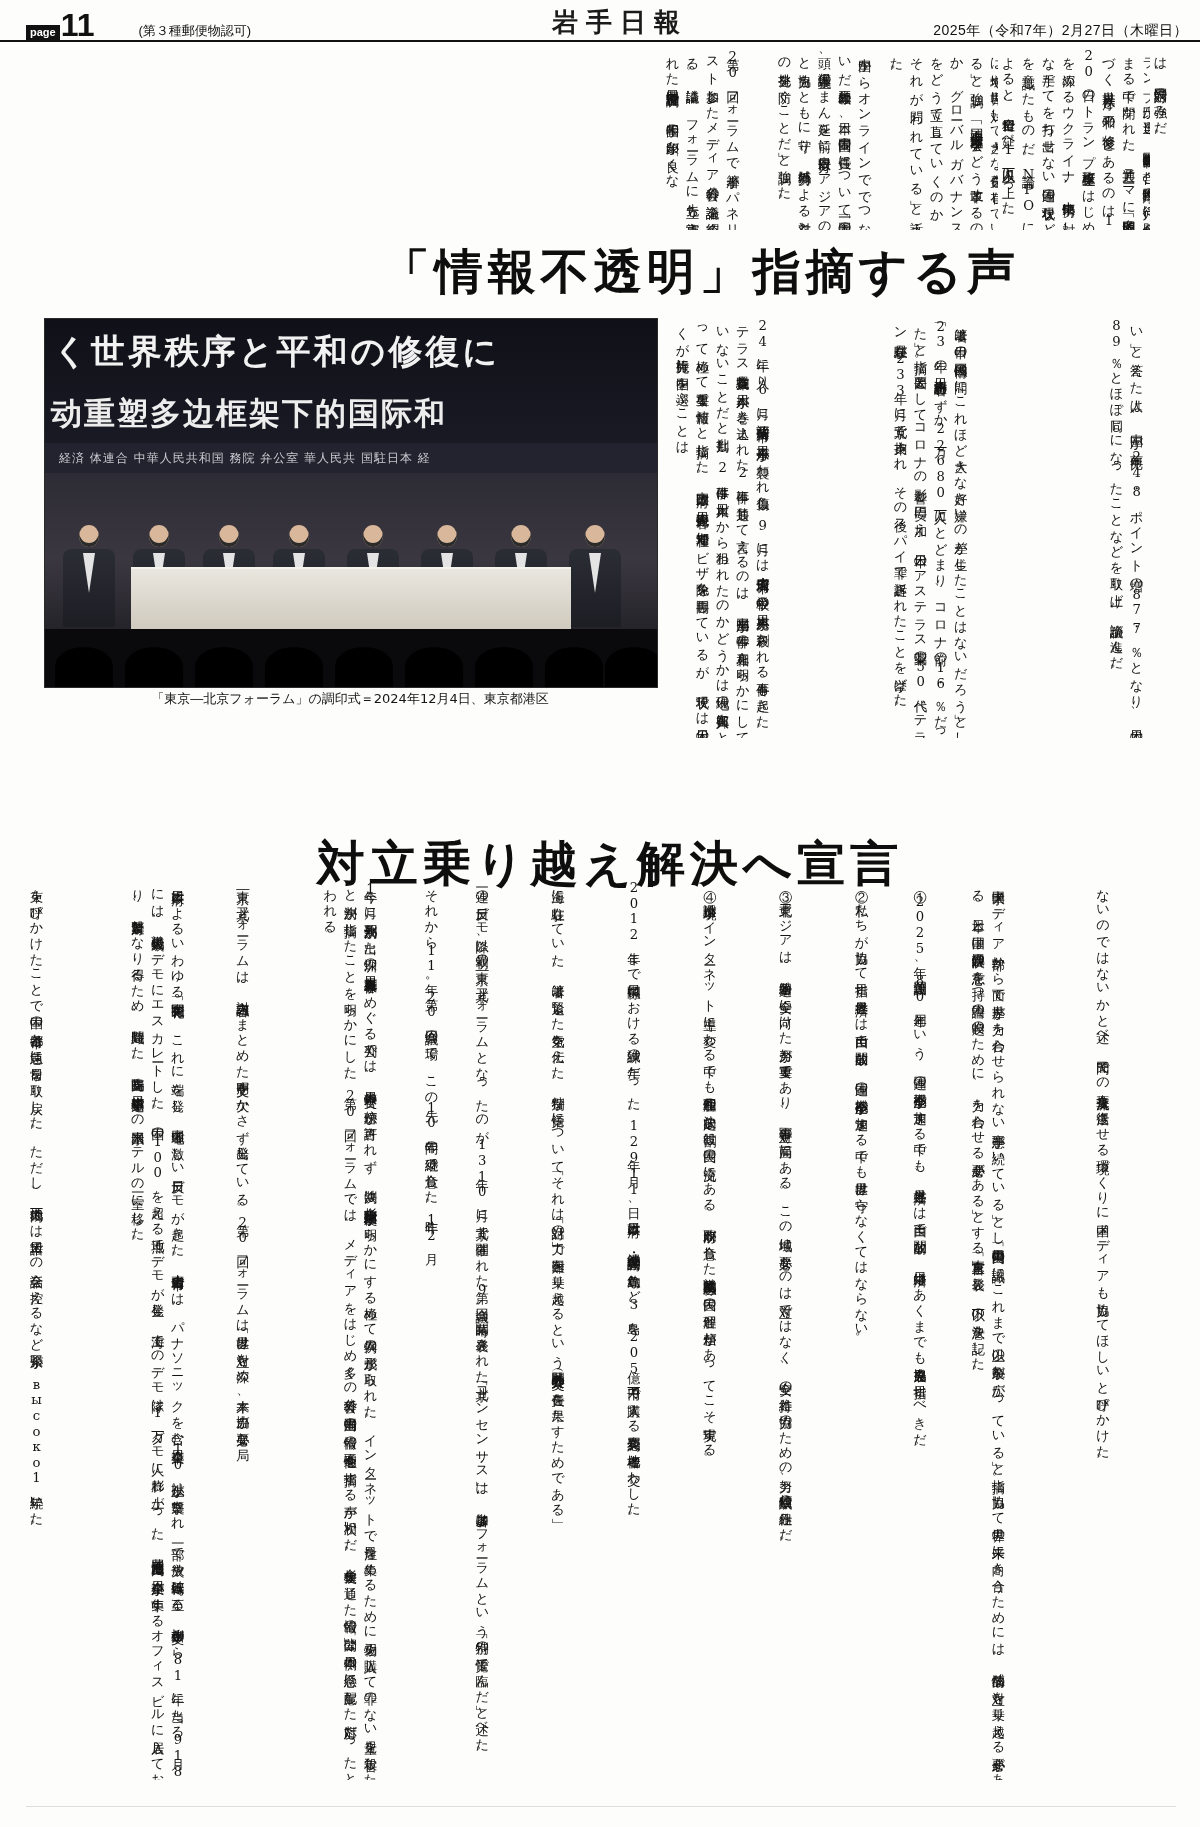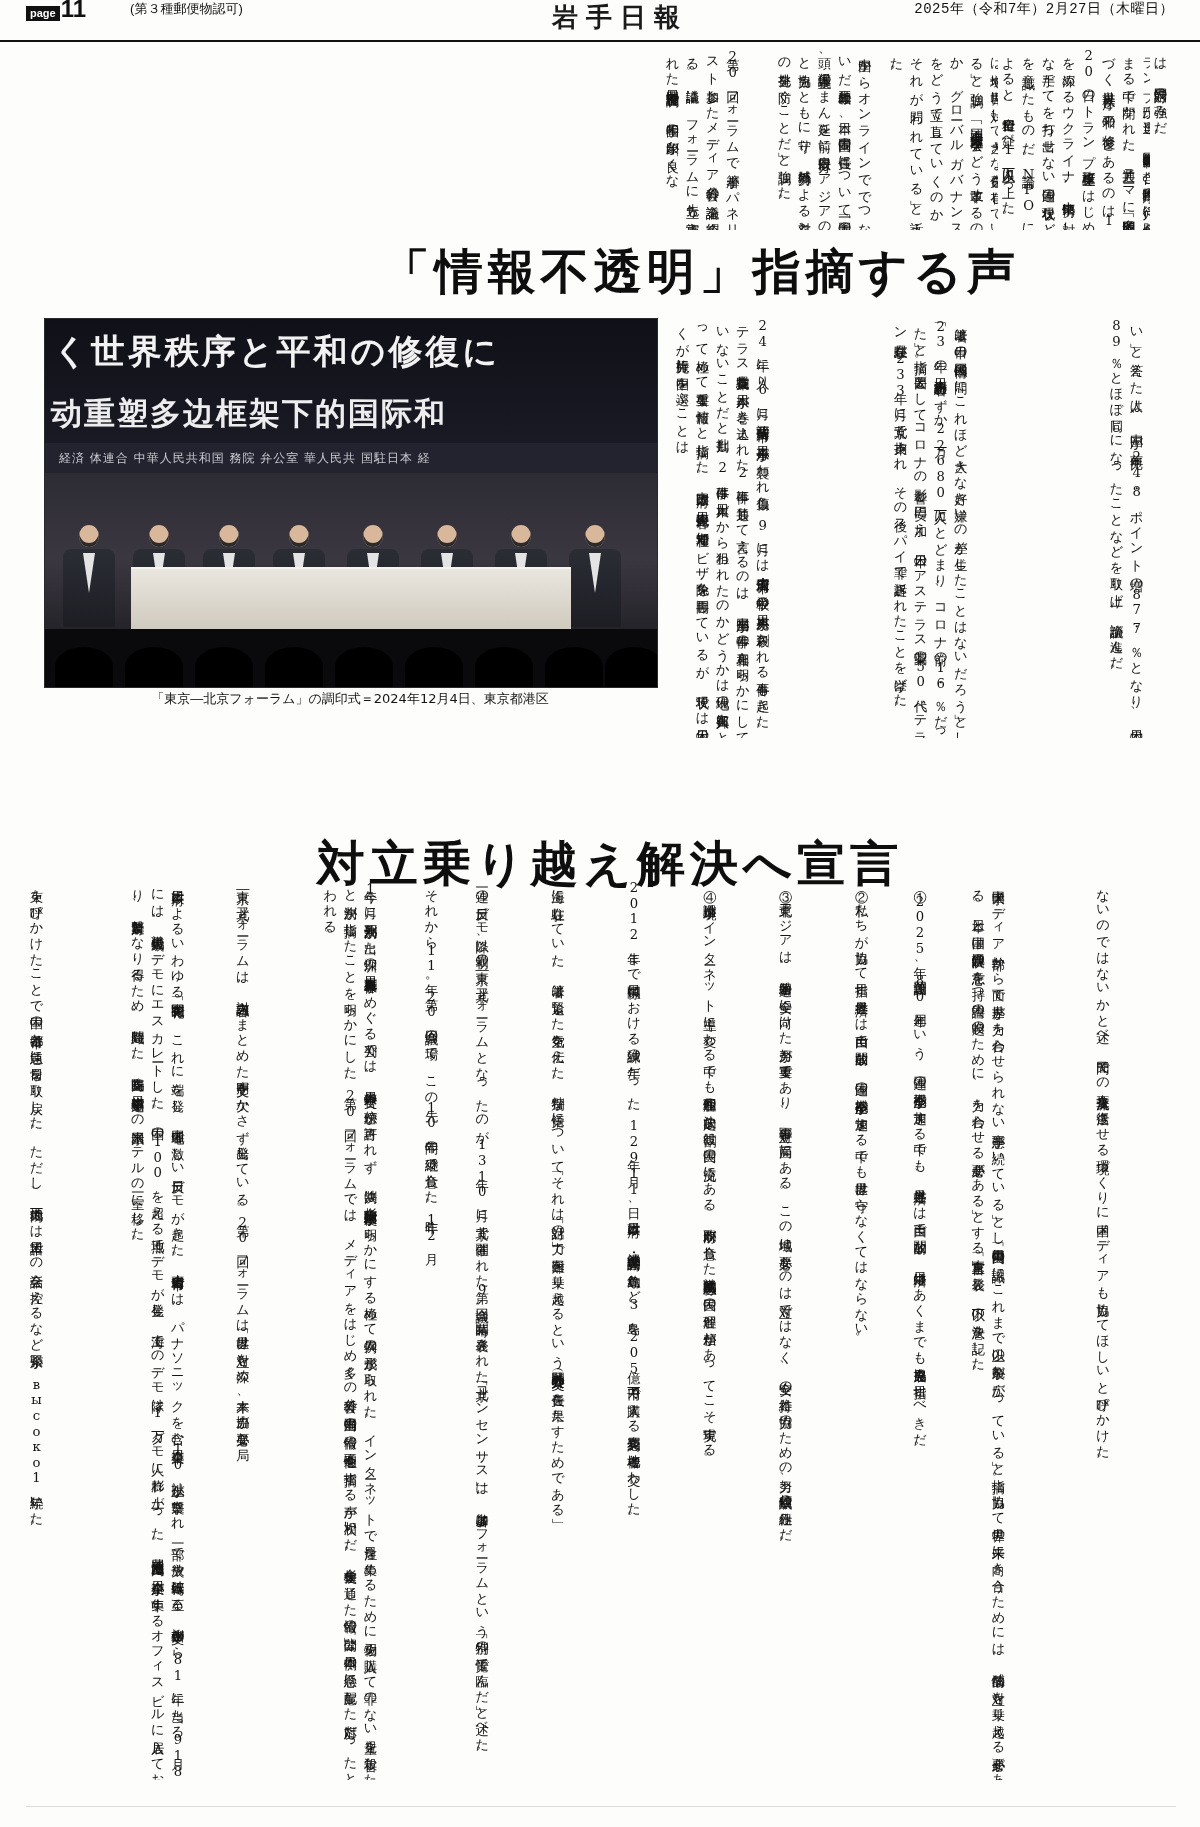--- a/index.html
+++ b/index.html
@@ -25,7 +25,7 @@
     width:1200px; height:40px;
     border-bottom:2px solid #111;
     display:flex;
-    align-items:flex-start;
+    align-items:flex-end;
   }
   .mast-page{
     margin-left:26px;

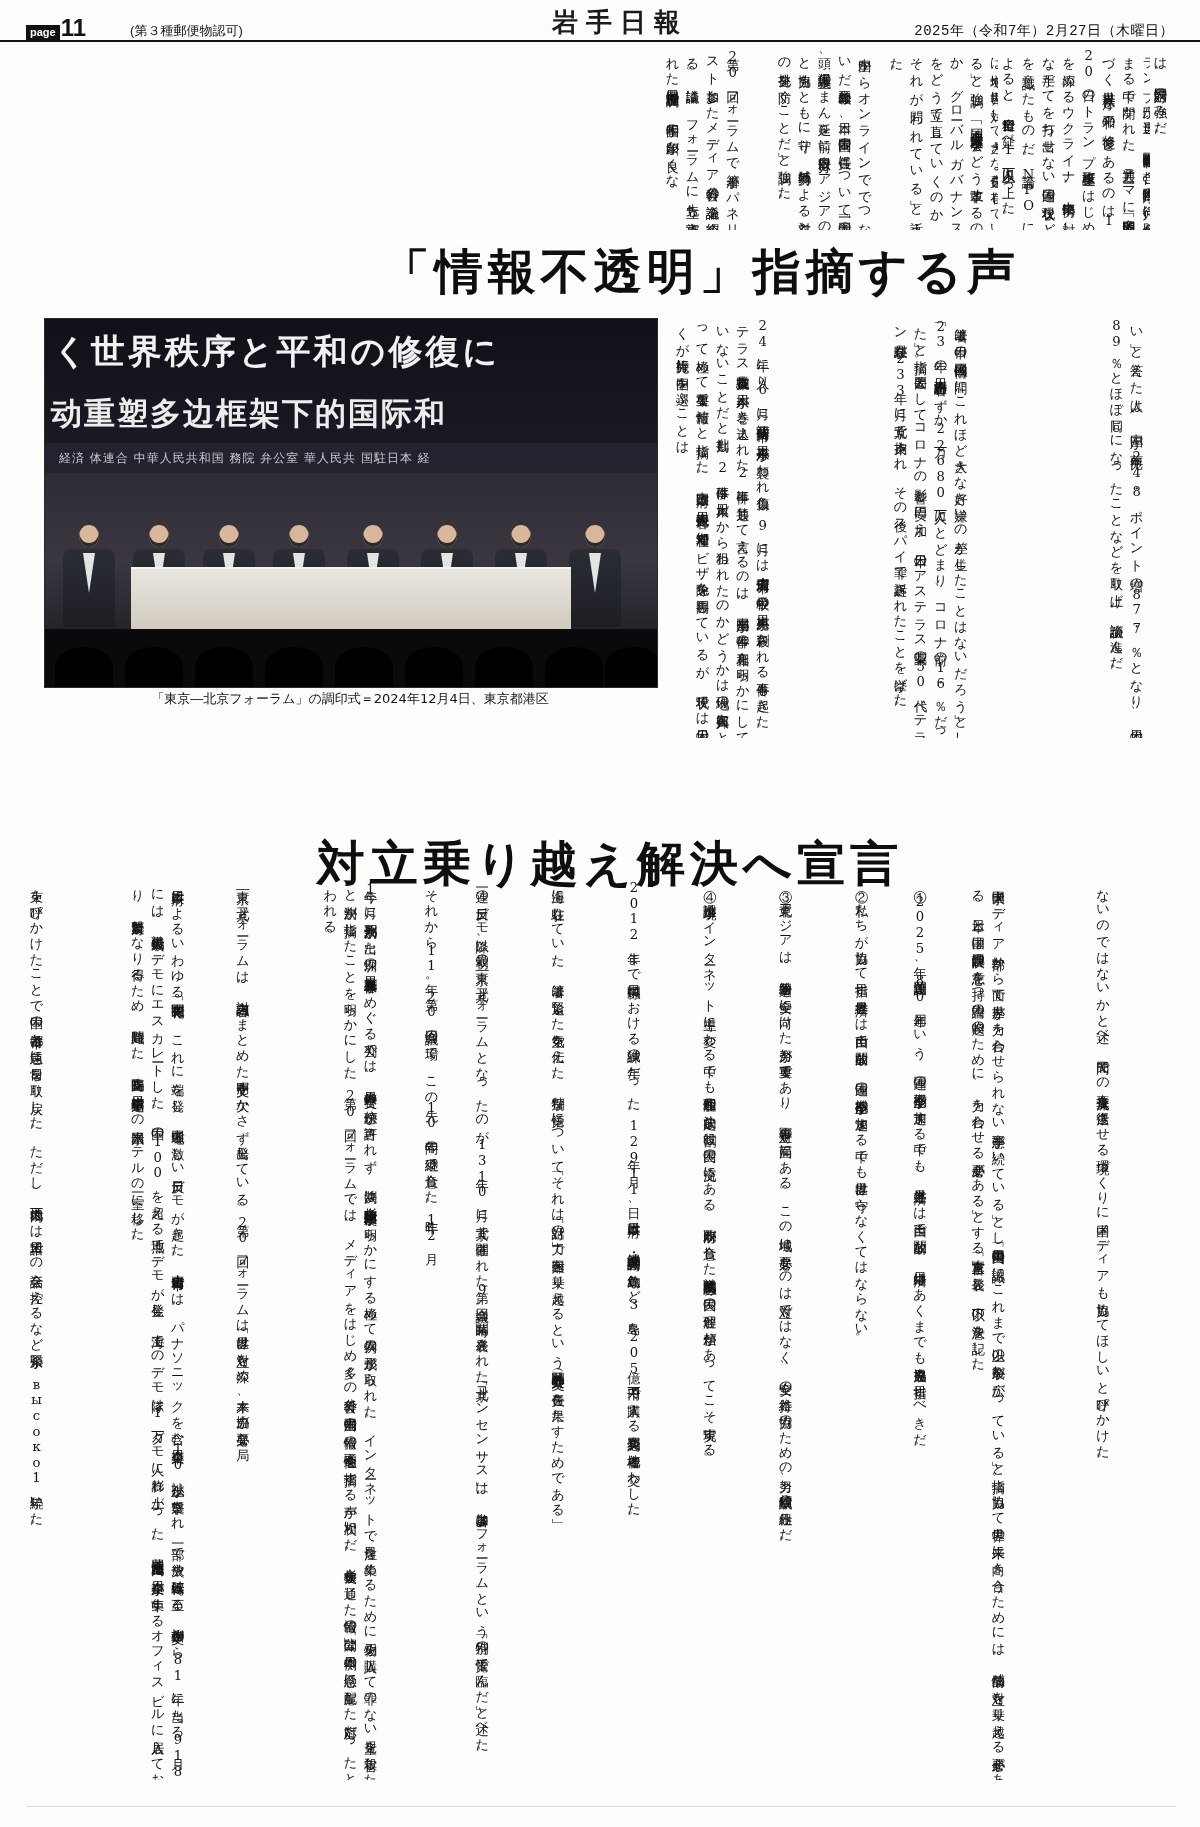--- a/index.html
+++ b/index.html
@@ -44,7 +44,7 @@
     padding:1px 4px 2px 4px;
     margin-right:1px;
   }
-  .mast-page .num{font-size:24px;line-height:18px;}
+  .mast-page .num{font-size:32px;line-height:18px;}
   .mast-kind{
     margin-left:44px;
     font-size:13px;

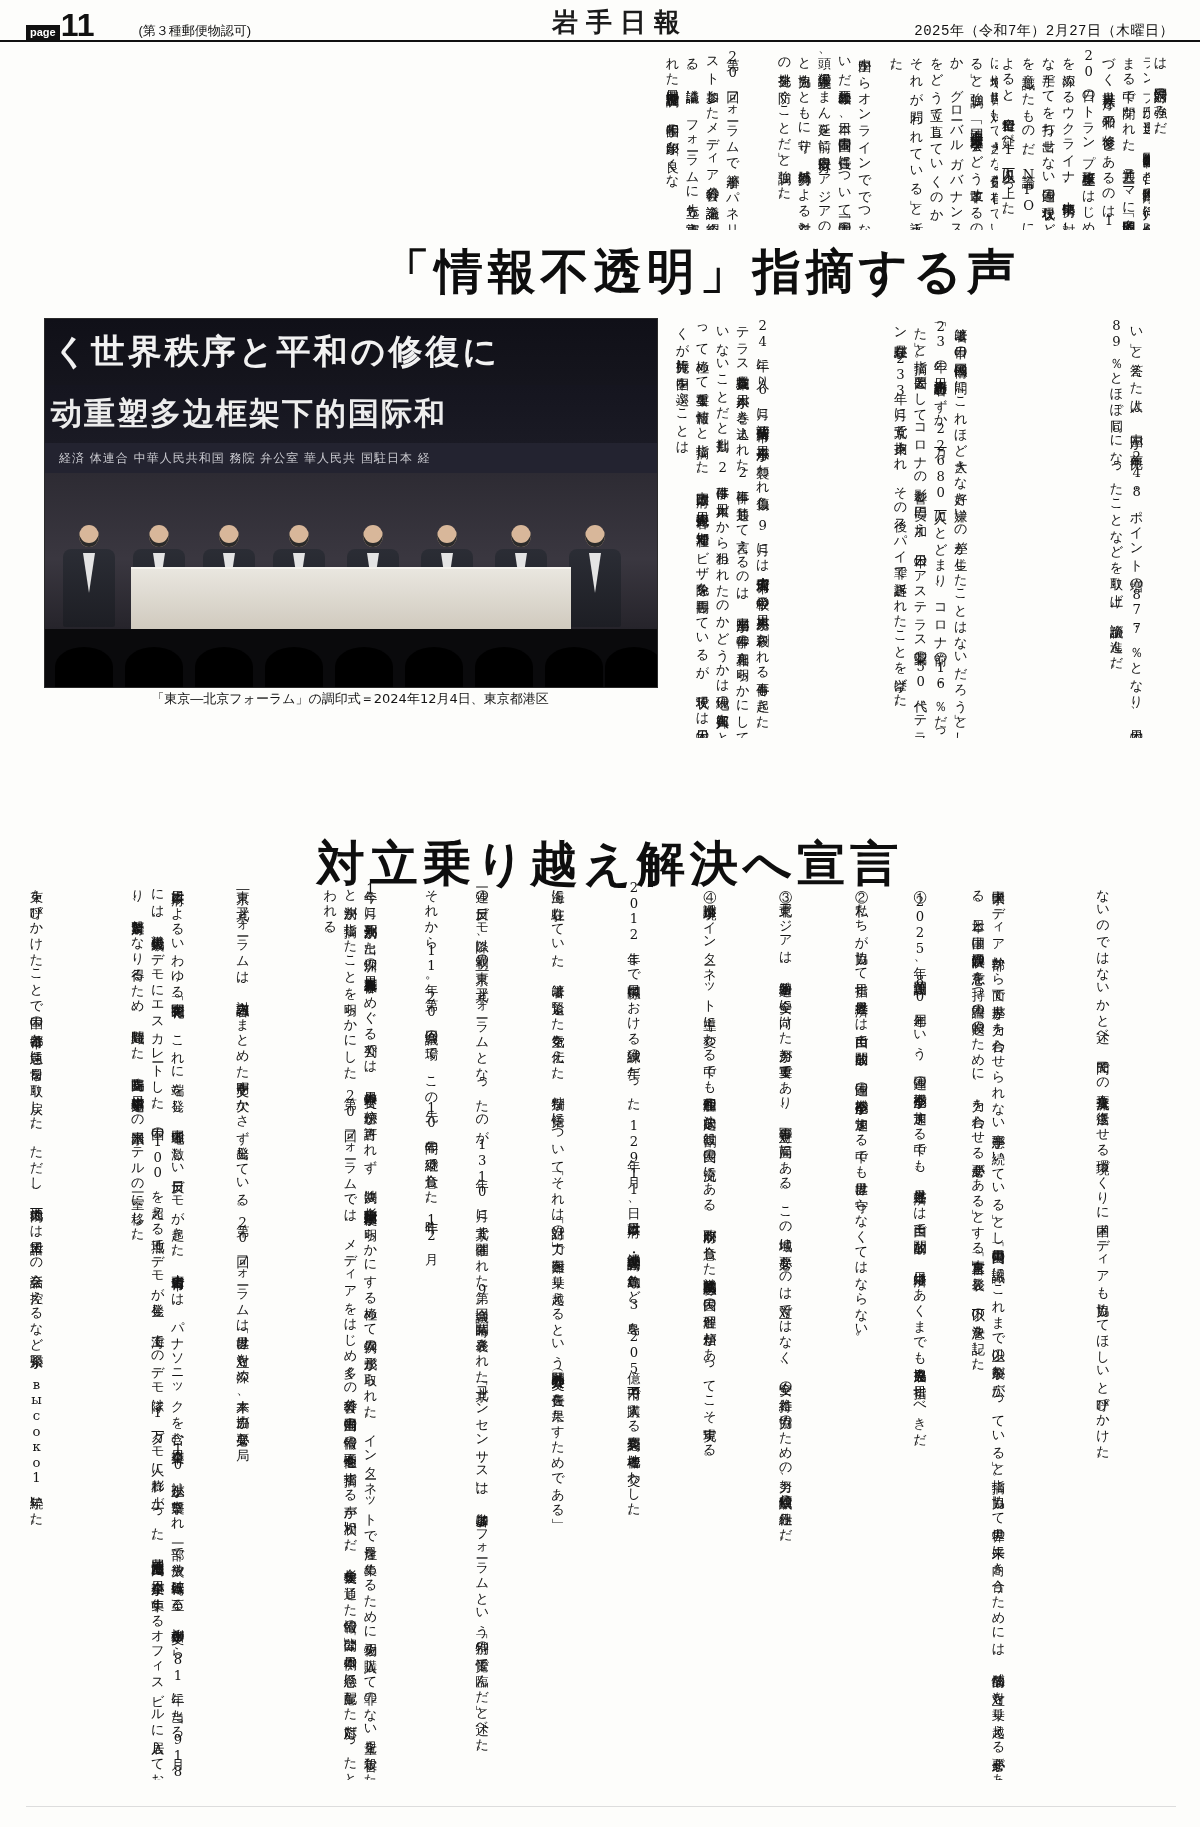--- a/index.html
+++ b/index.html
@@ -63,9 +63,9 @@
   }
   .mast-date{
     position:absolute;
-    right:26px;
+    right:12px;
     font-size:14px;
-    font-family:Liberation Mono, monospace;
+    font-family:Liberation Sans, sans-serif;
     letter-spacing:0.5px;
   }
 

